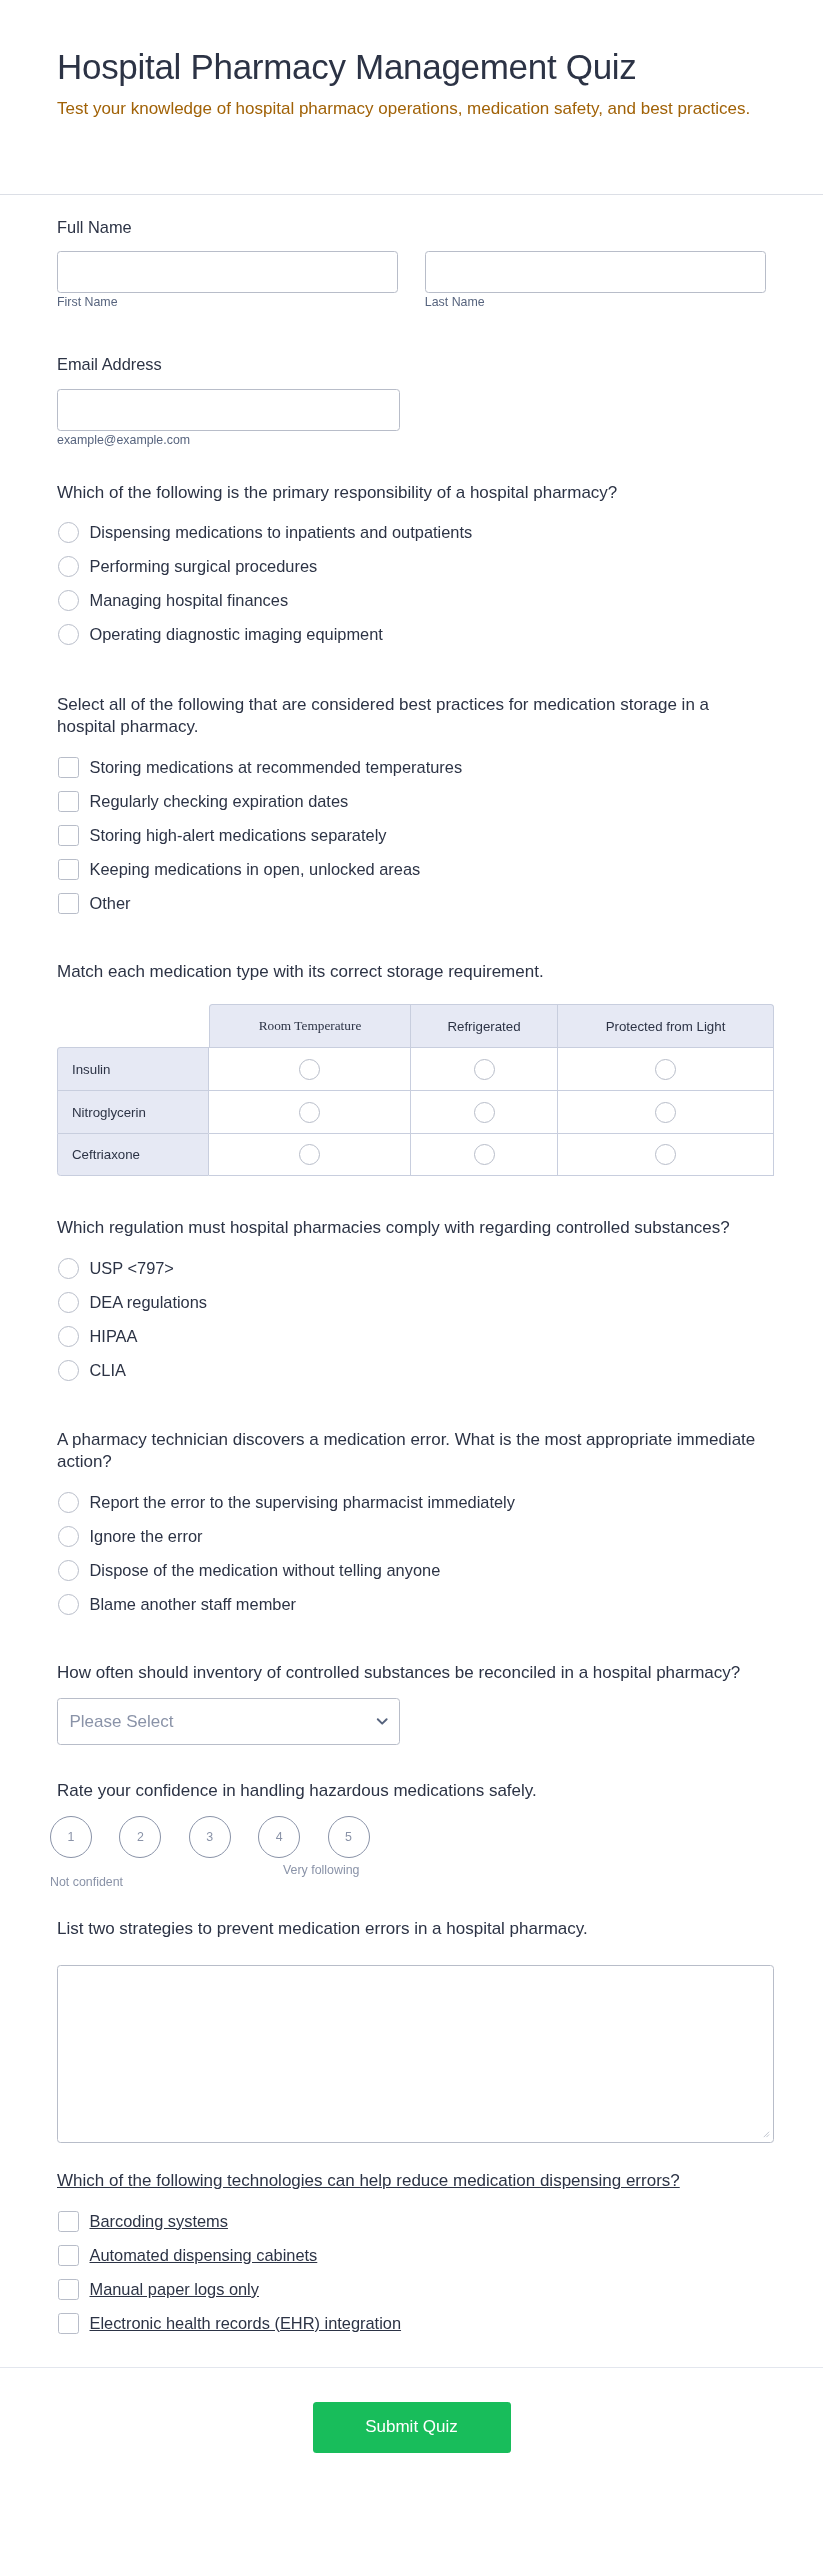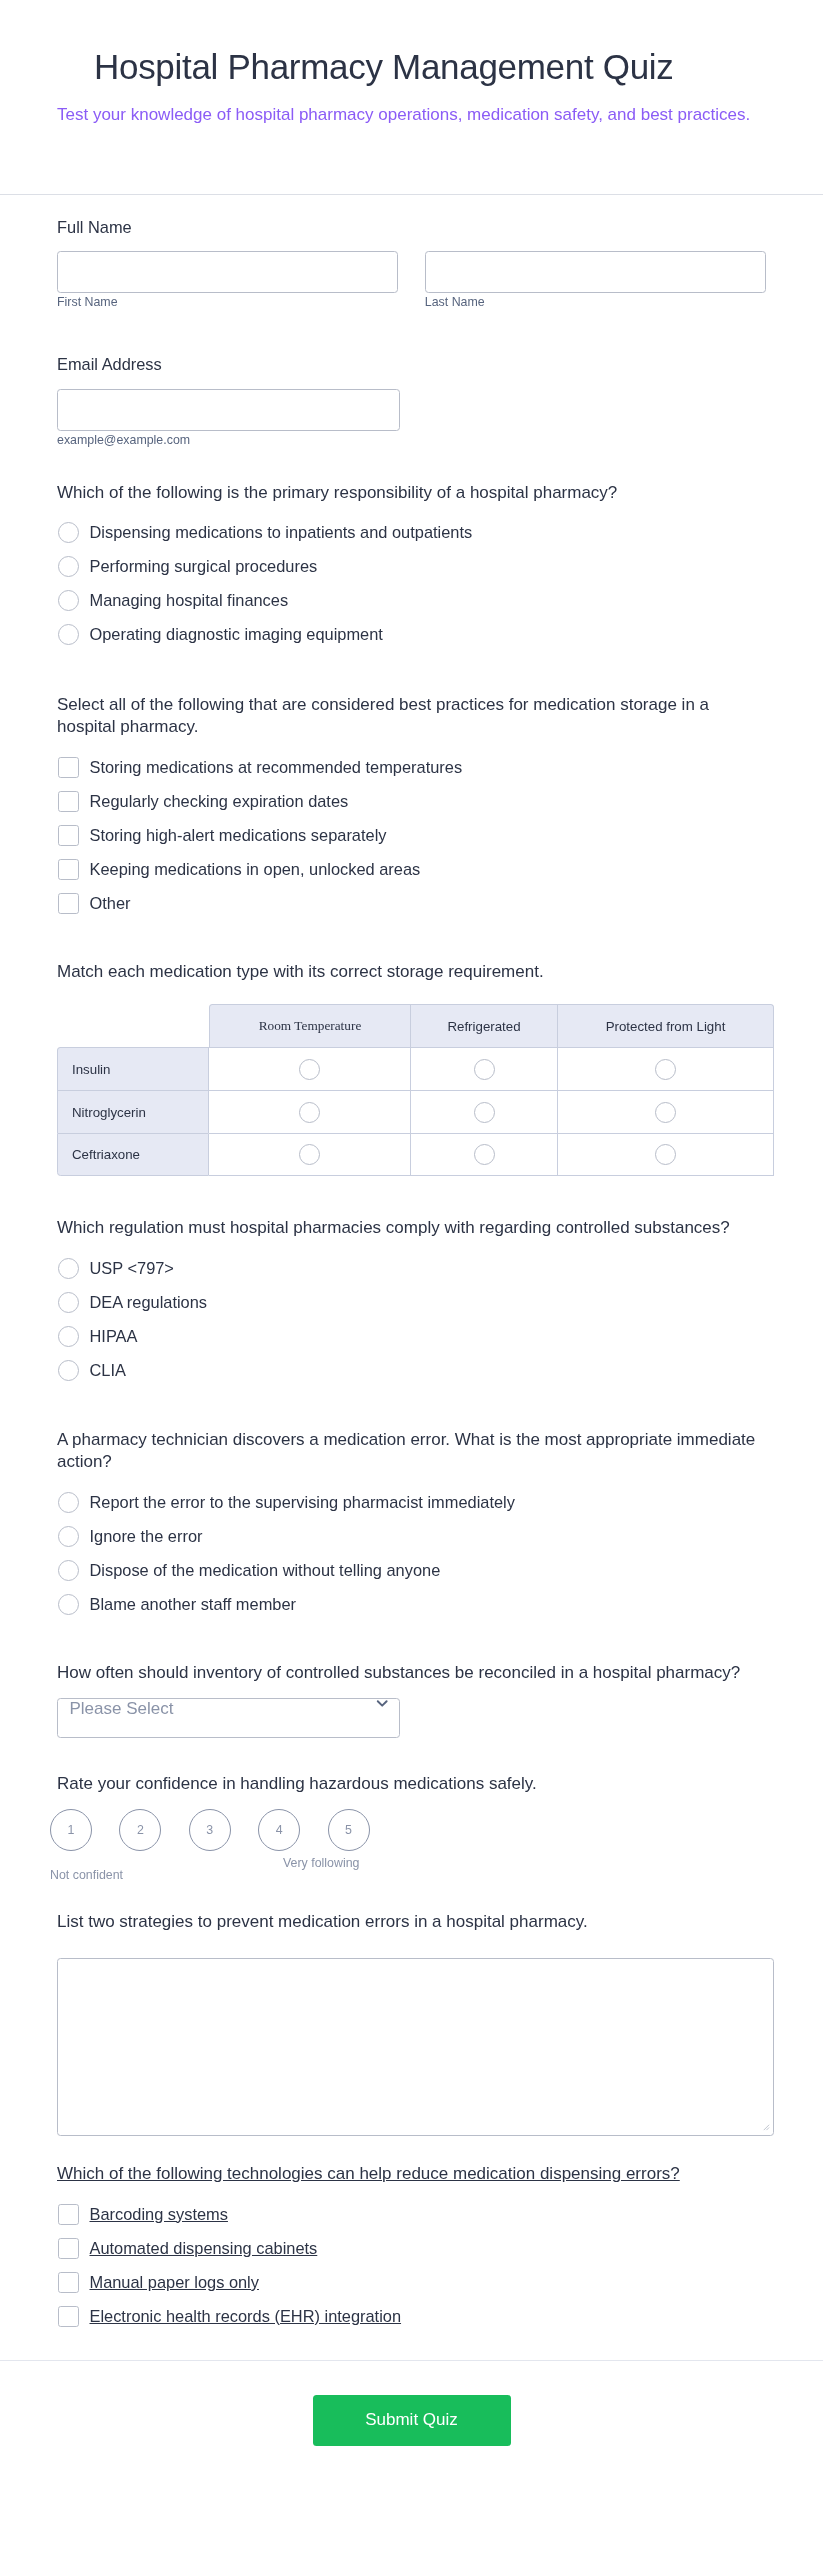--- a/index.html
+++ b/index.html
@@ -19,7 +19,6 @@
     color: #2c3345;
     letter-spacing: -0.3px;
     line-height: 42px;
-    margin-left: 37px;
   }
   .header p {
     margin-top: 13px;

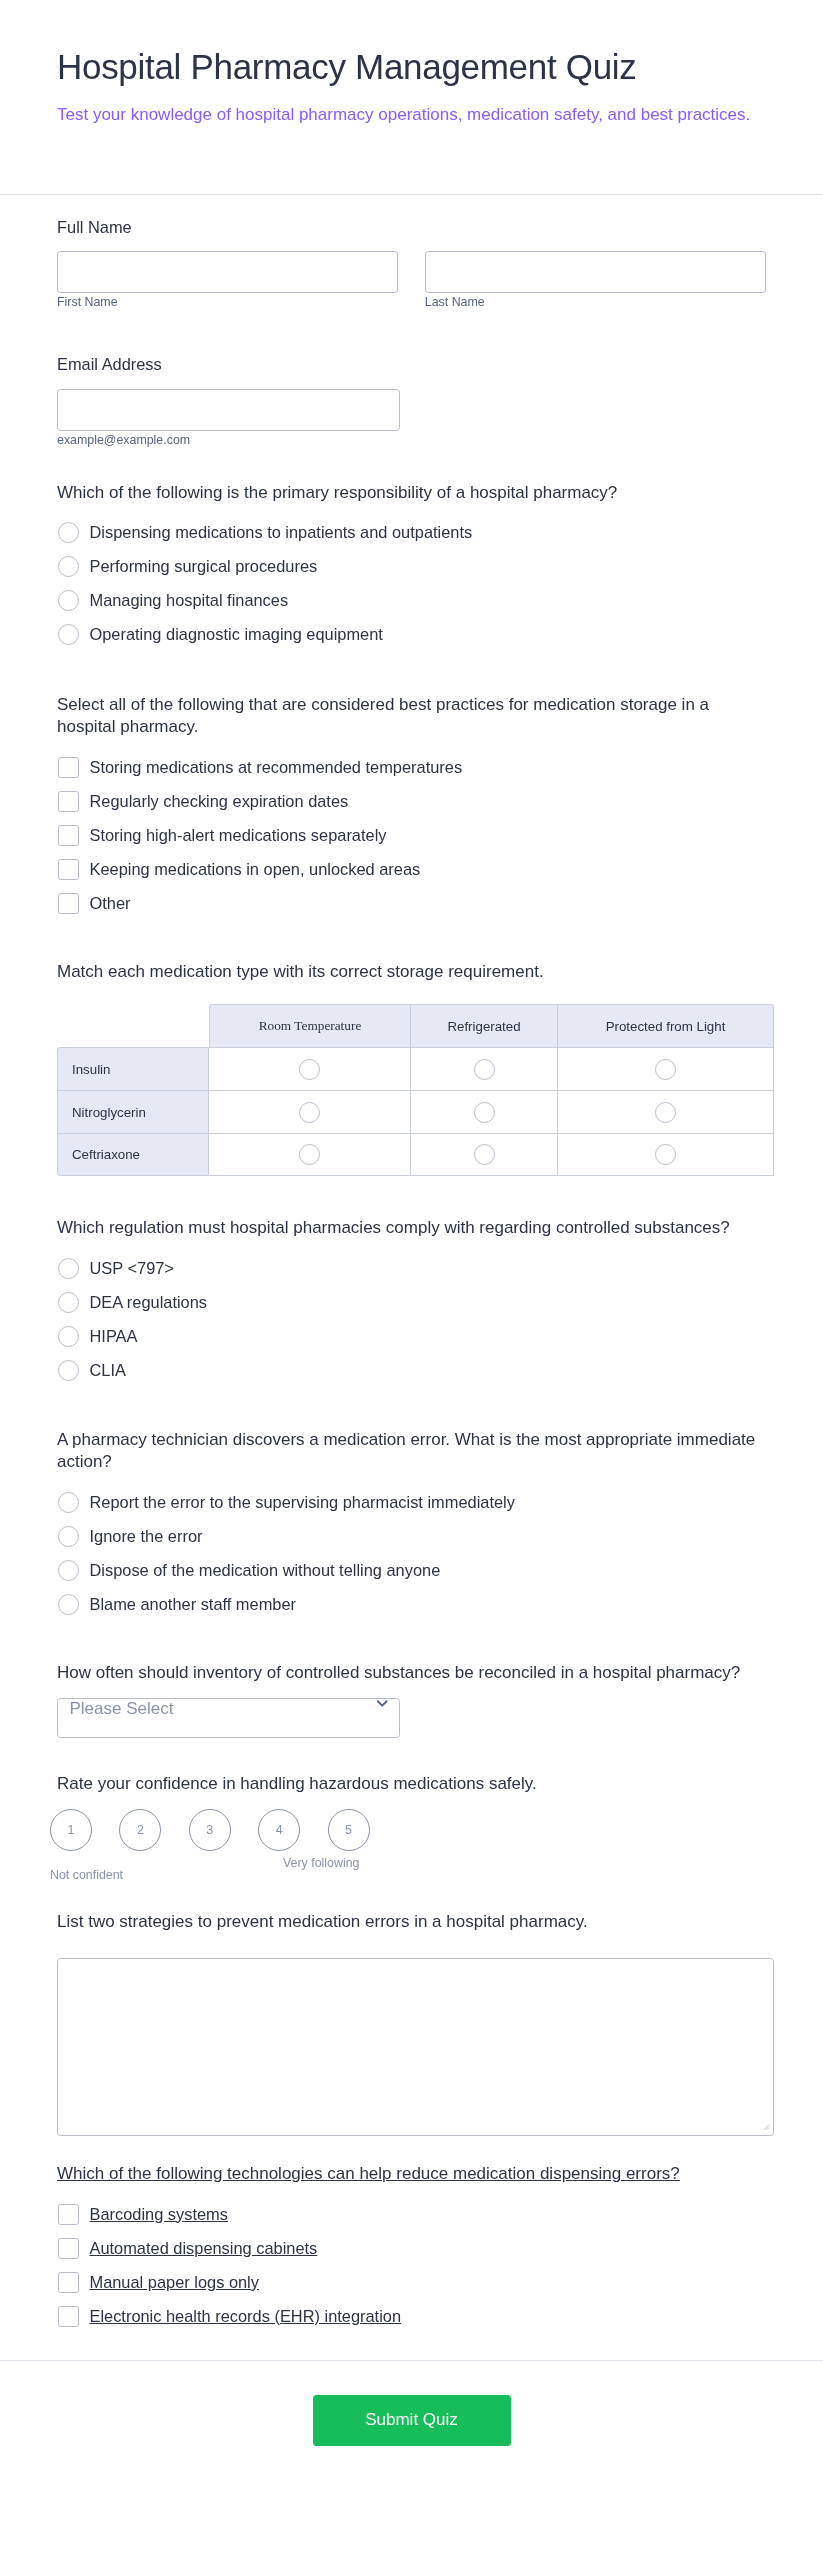--- a/index.html
+++ b/index.html
@@ -21,9 +21,9 @@
     line-height: 42px;
   }
   .header p {
-    margin-top: 13px;
+    margin-top: 7px;
     font-size: 17px;
-    color: #8b5cf6;
+    color: #a16207;
     line-height: 28px;
     max-width: 708px;
   }

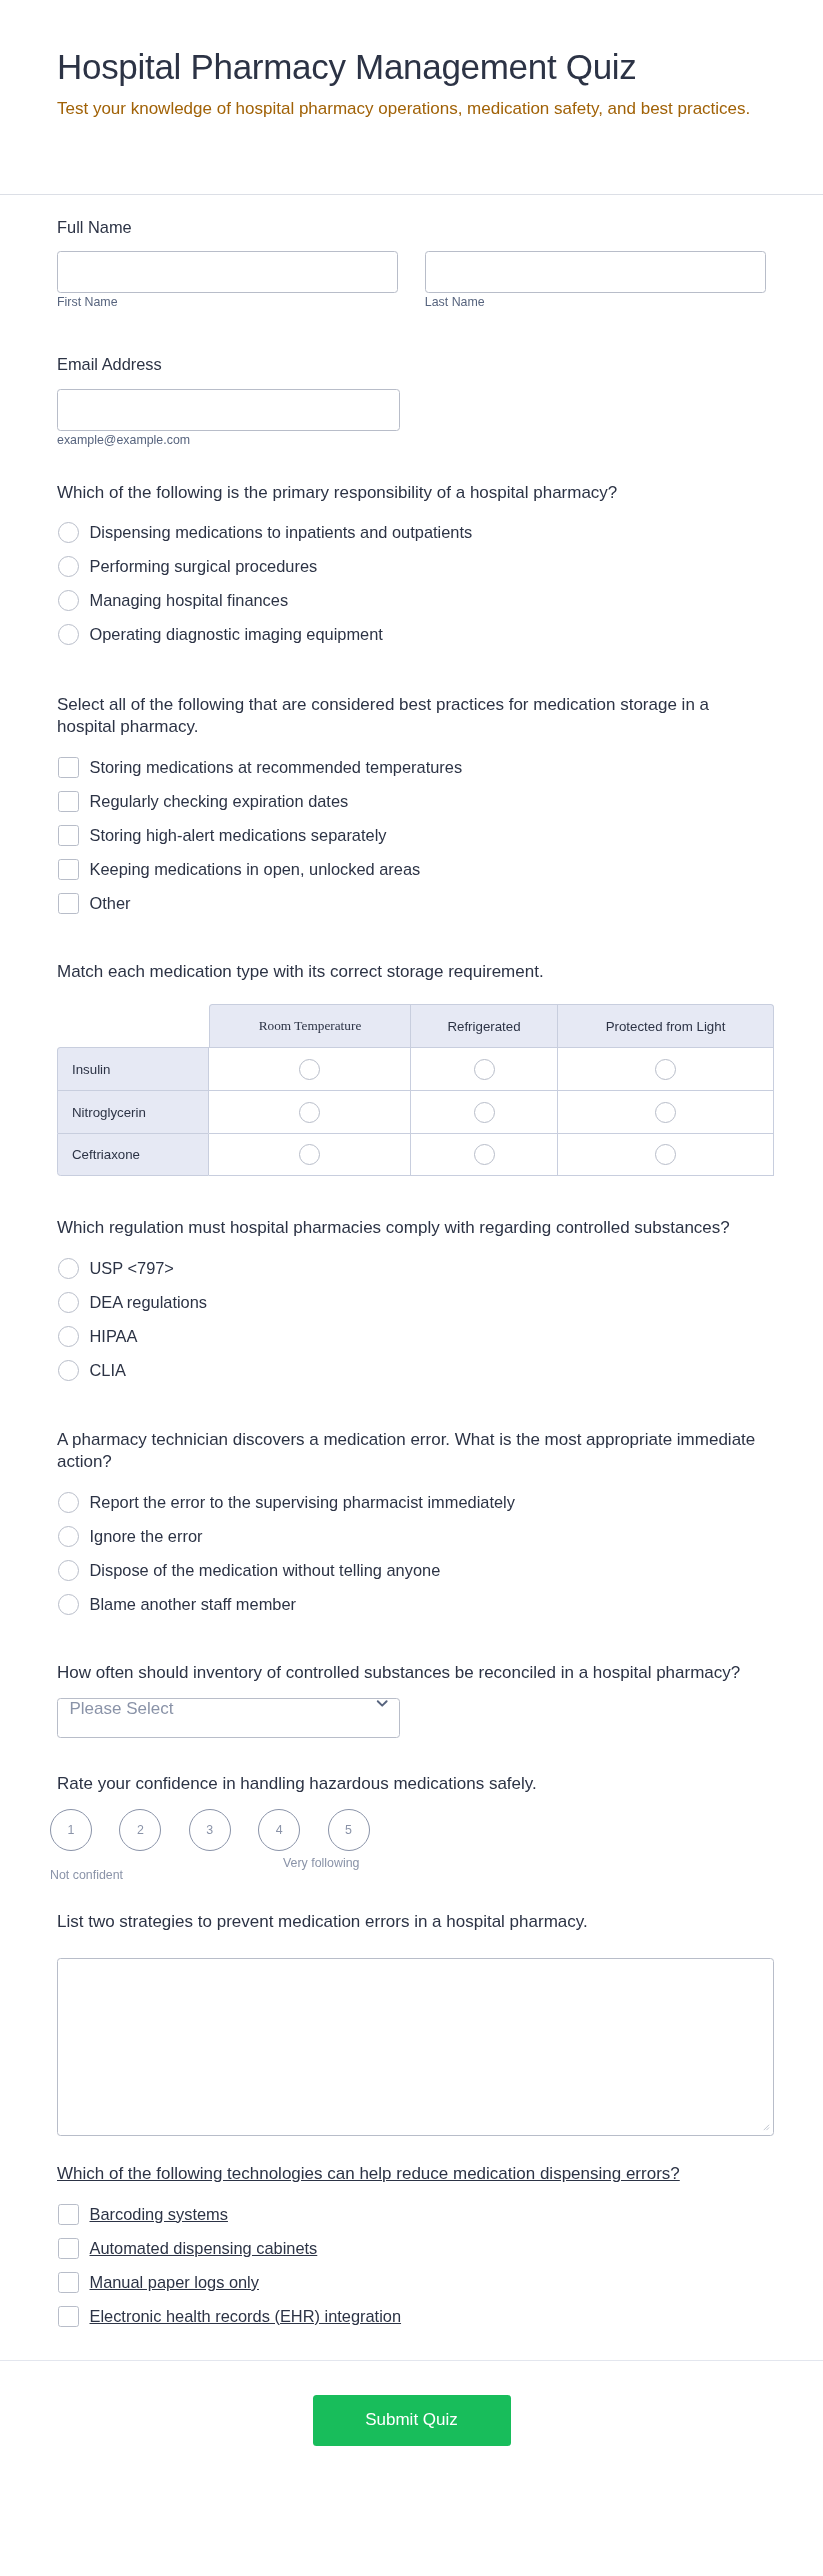--- a/index.html
+++ b/index.html
@@ -124,11 +124,11 @@
   .dropdown {
     margin-top: 14px;
     width: 343px;
-    height: 40px;
+    height: 47px;
     border: 0.9px solid #b8bdc9;
     border-radius: 3.5px;
     display: flex;
-    align-items: flex-start;
+    align-items: center;
     justify-content: space-between;
     padding: 0 10.6px 0 11.5px;
     cursor: pointer;

